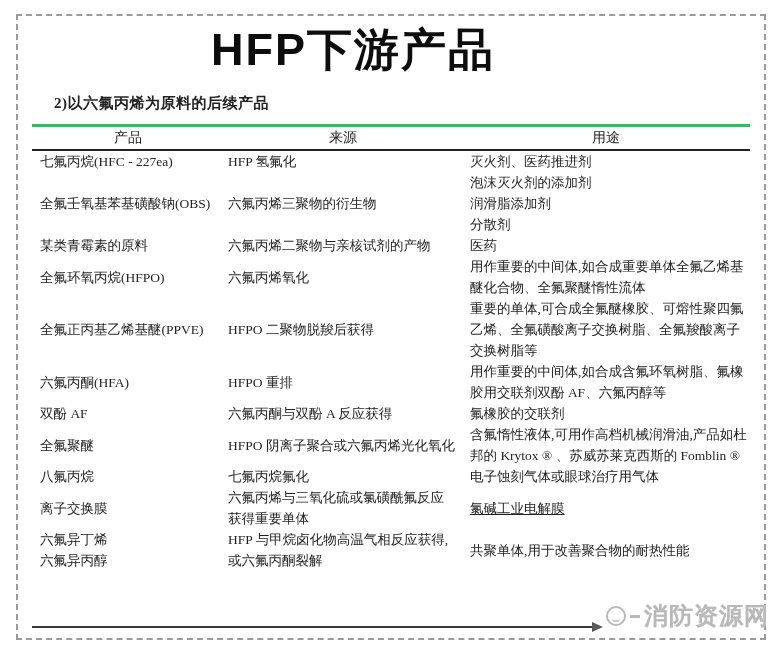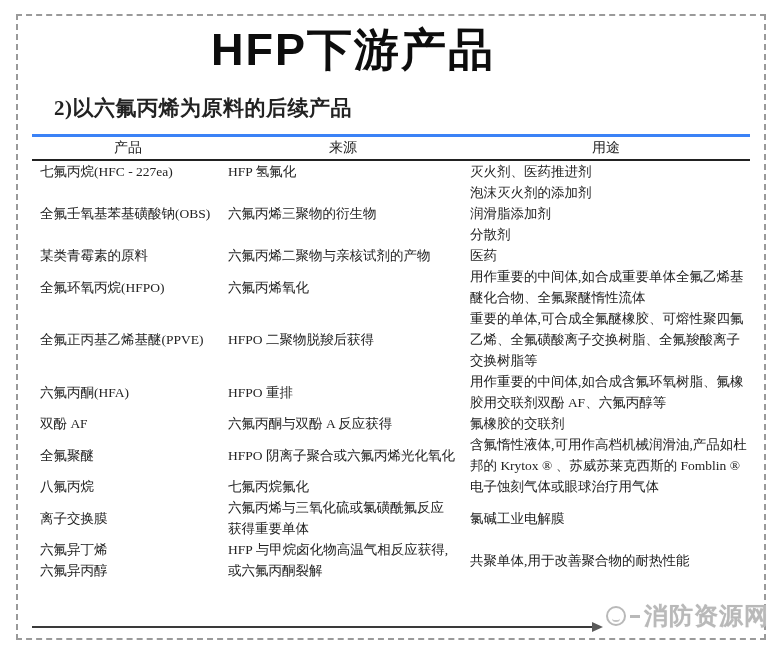--- a/index.html
+++ b/index.html
@@ -45,7 +45,7 @@
     position: absolute;
     left: 54px;
     top: 94px;
-    font-size: 21px;
+    font-size: 15px;
     font-weight: bold;
     color: #222222;
     letter-spacing: 0.5px;

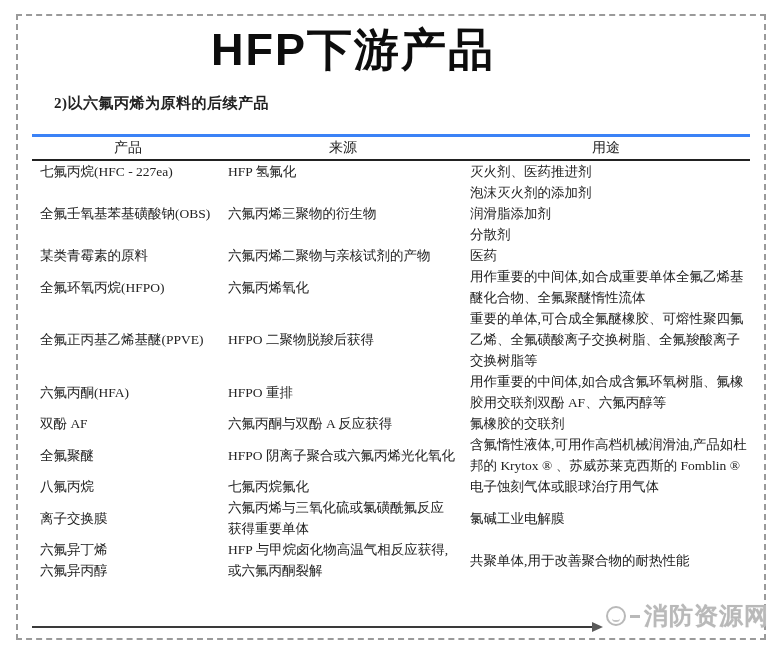--- a/index.html
+++ b/index.html
@@ -53,11 +53,11 @@
   table.products {
     position: absolute;
     left: 32px;
-    top: 134px;
+    top: 124px;
     width: 718px;
     border-collapse: collapse;
     table-layout: fixed;
-    border-top: 3px solid #3b82f6;
+    border-top: 3px solid #22c55e;
   }
   table.products col.c1 { width: 192px; }
   table.products col.c2 { width: 238px; }

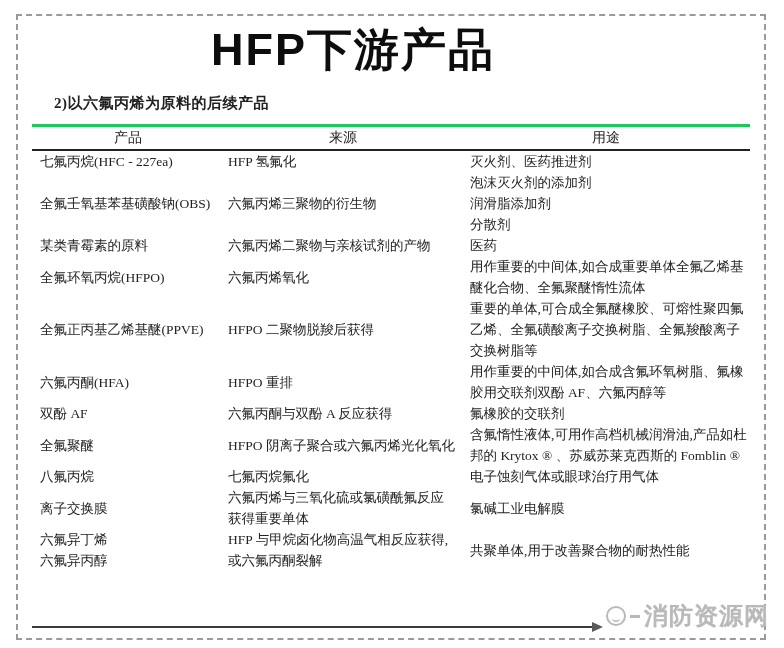--- a/index.html
+++ b/index.html
@@ -272,7 +272,7 @@
           <td class="source" style="vertical-align: middle;">
             <div>六氟丙烯与三氧化硫或氯磺酰氟反应获得重要单体</div>
           </td>
-          <td class="usage" style="vertical-align: middle;">
+          <td class="usage" style="vertical-align: middle; text-decoration: underline;">
             <div>氯碱工业电解膜</div>
           </td>
         </tr>

